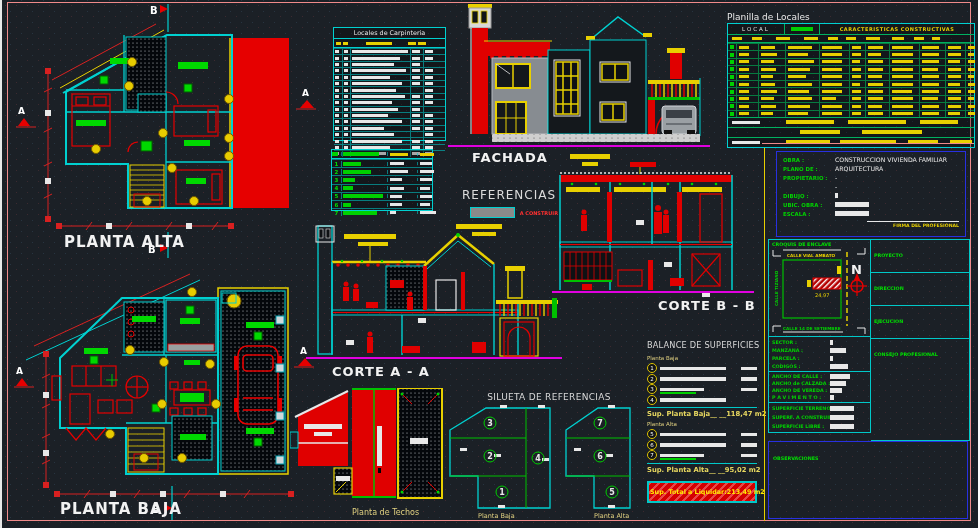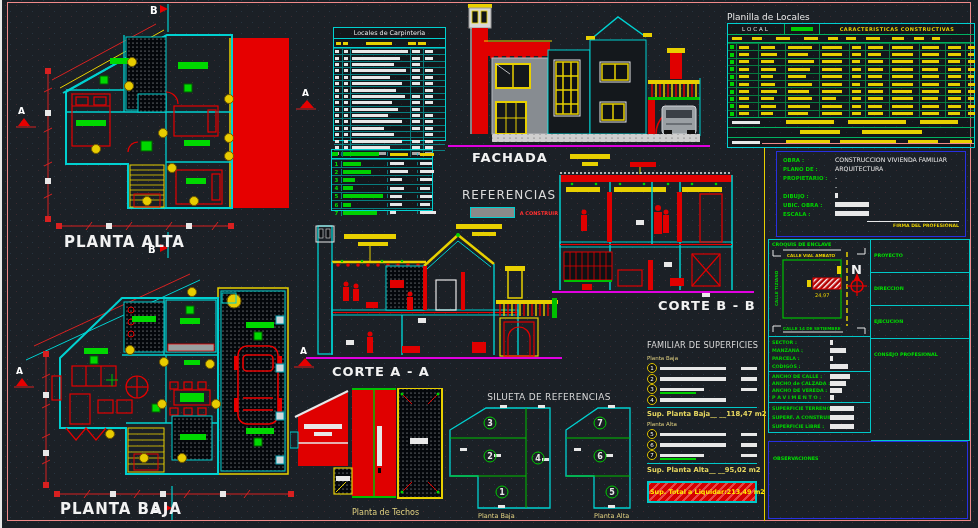--- a/index.html
+++ b/index.html
@@ -1628,7 +1628,7 @@
 </div>
 
 <div class="abs bal">
-  <div class="bal-title">FAMILIAR DE SUPERFICIES</div>
+  <div class="bal-title">BALANCE DE SUPERFICIES</div>
   <div class="bal-sub">Planta Baja</div>
   <div>
 

